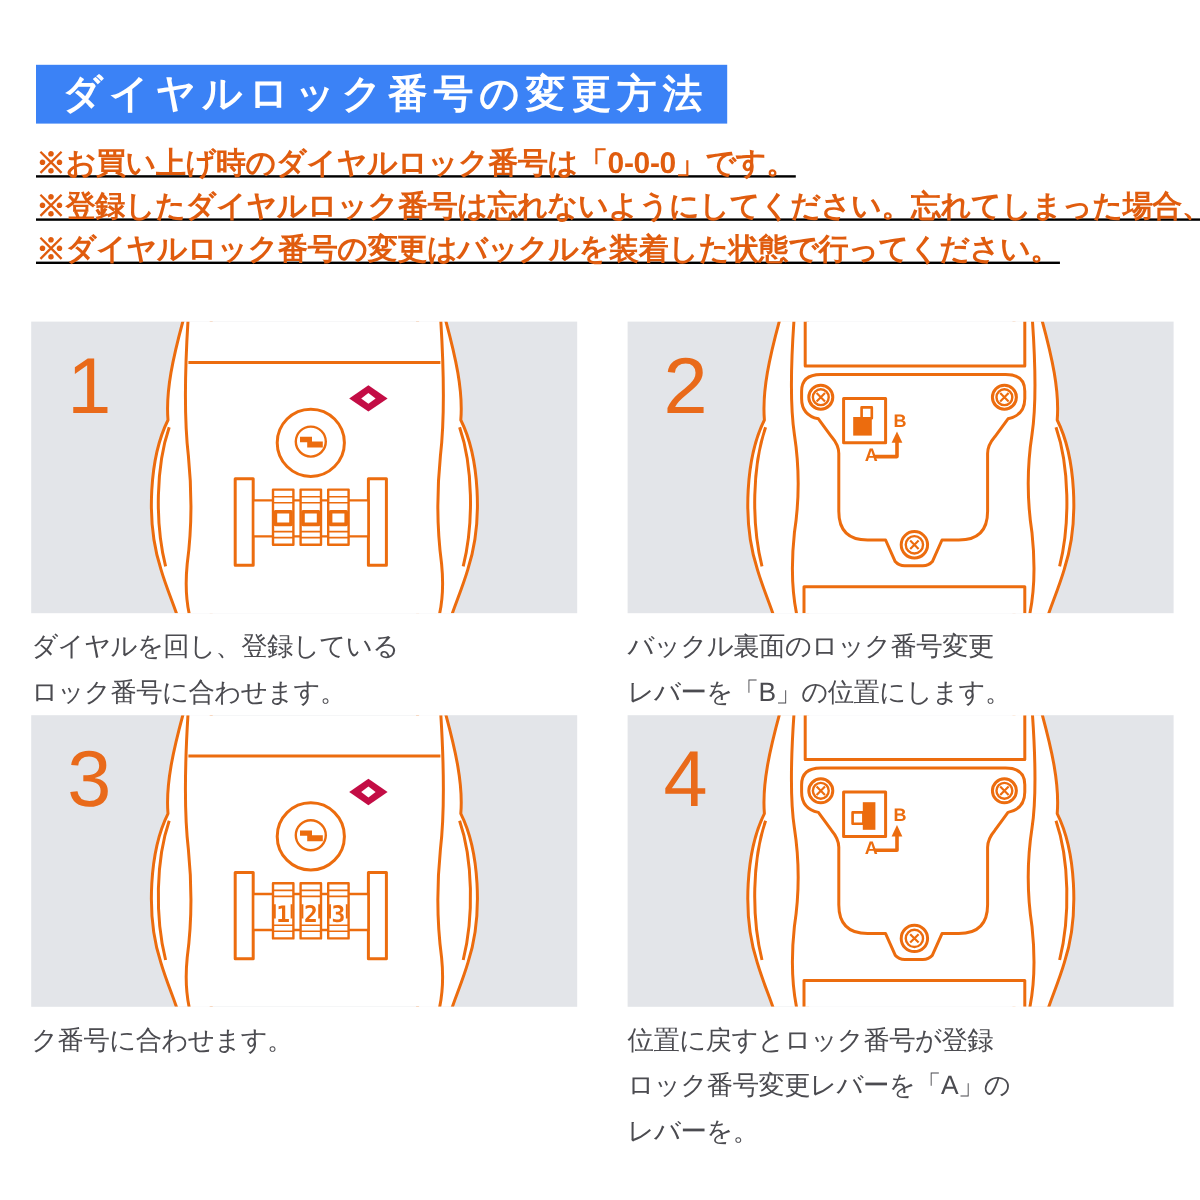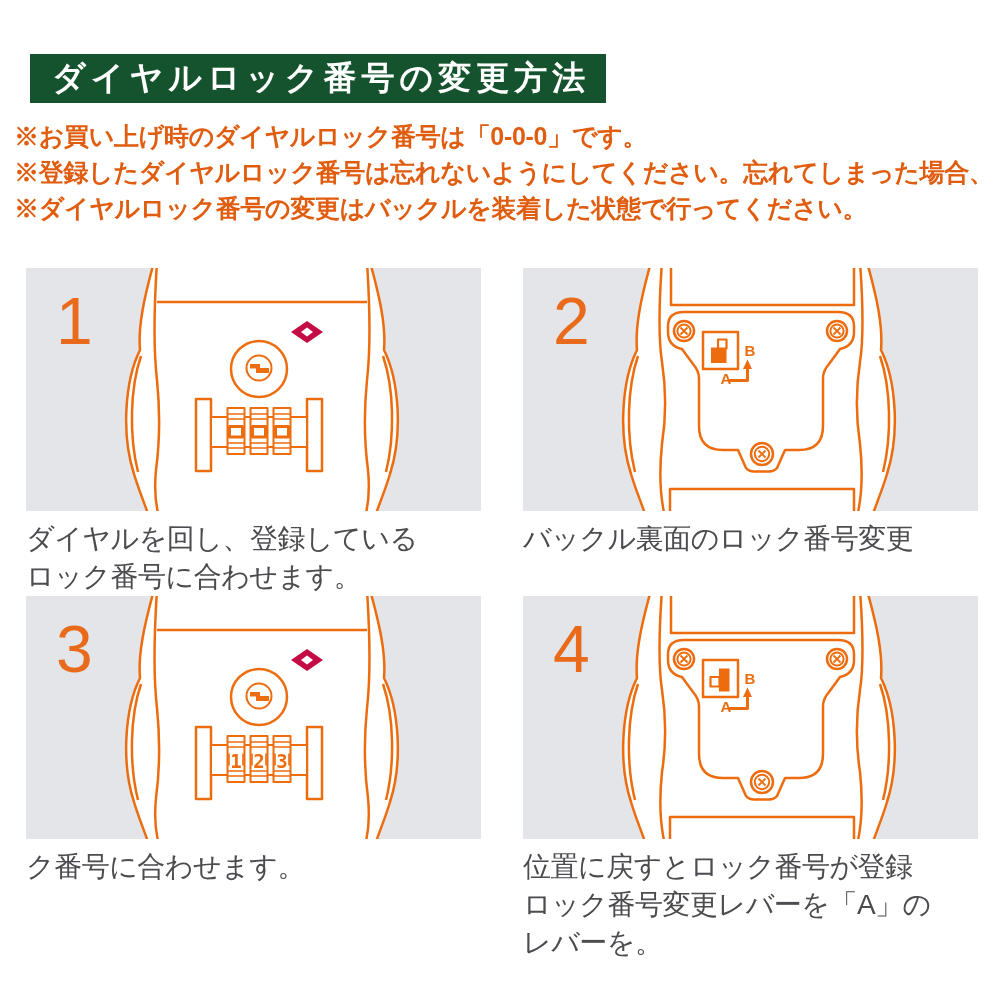--- a/index.html
+++ b/index.html
@@ -9,7 +9,7 @@
   }
   .banner{
     position:absolute;left:30px;top:54px;width:576px;height:49px;
-    background:#14532d;color:#fff;display:flex;align-items:center;
+    background:#3b82f6;color:#fff;display:flex;align-items:center;
     font-size:33px;font-weight:bold;letter-spacing:5px;padding-left:22px;box-sizing:border-box;
     white-space:nowrap;
   }

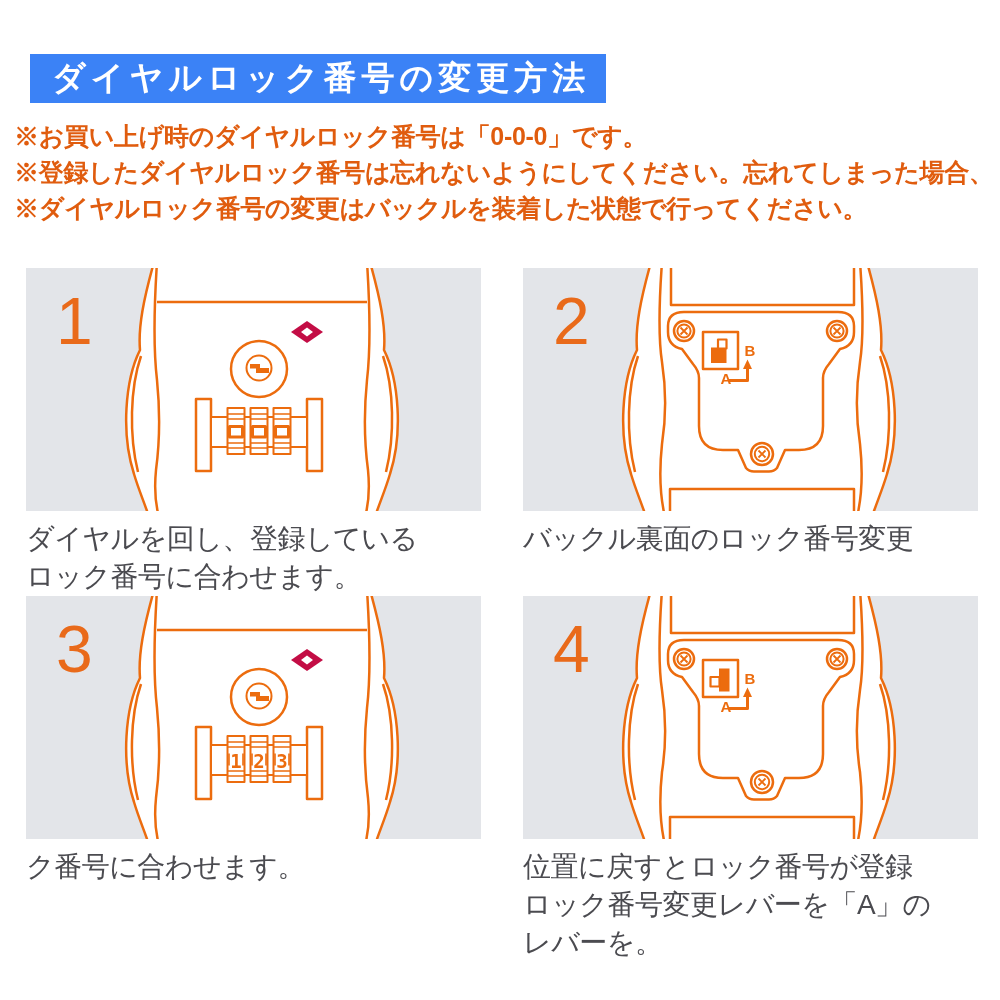--- a/index.html
+++ b/index.html
@@ -13,7 +13,7 @@
     font-size:33px;font-weight:bold;letter-spacing:5px;padding-left:22px;box-sizing:border-box;
     white-space:nowrap;
   }
-  .notes{position:absolute;left:14px;top:118px;width:960px;}
+  .notes{position:absolute;left:30px;top:118px;width:960px;text-decoration:underline;}
   .note-line{
     font-size:25px;font-weight:bold;color:#e05c0e;line-height:36px;
     letter-spacing:-0.3px;white-space:nowrap;

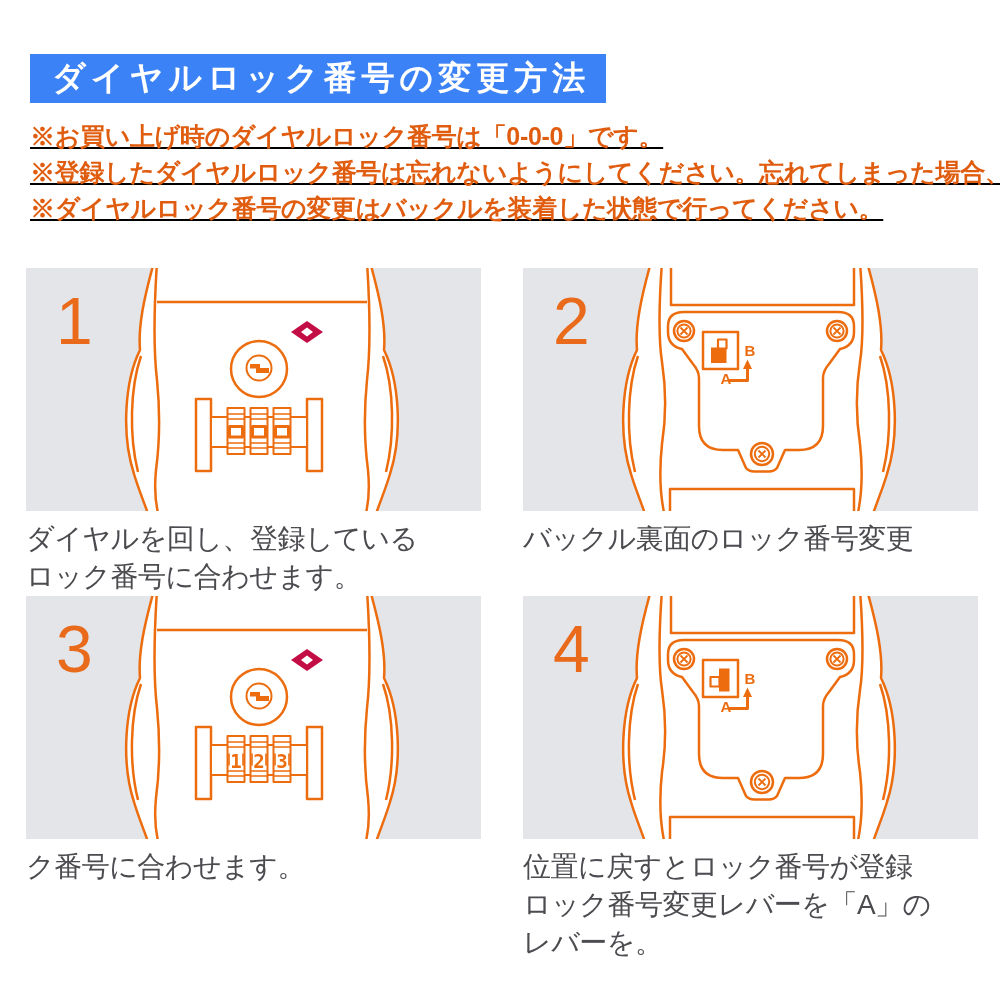--- a/index.html
+++ b/index.html
@@ -34,7 +34,7 @@
   }
   .caption{margin-top:9px;}
   .cap-line{
-    font-size:28px;line-height:38px;color:#4b4b50;white-space:nowrap;letter-spacing:-0.5px;
+    font-size:22px;line-height:38px;color:#4b4b50;white-space:nowrap;letter-spacing:-0.5px;
   }
   svg text{font-family:"Liberation Sans",sans-serif;}
   svg text.dial-digit{font-family:"DejaVu Sans Mono","Liberation Mono",monospace;}

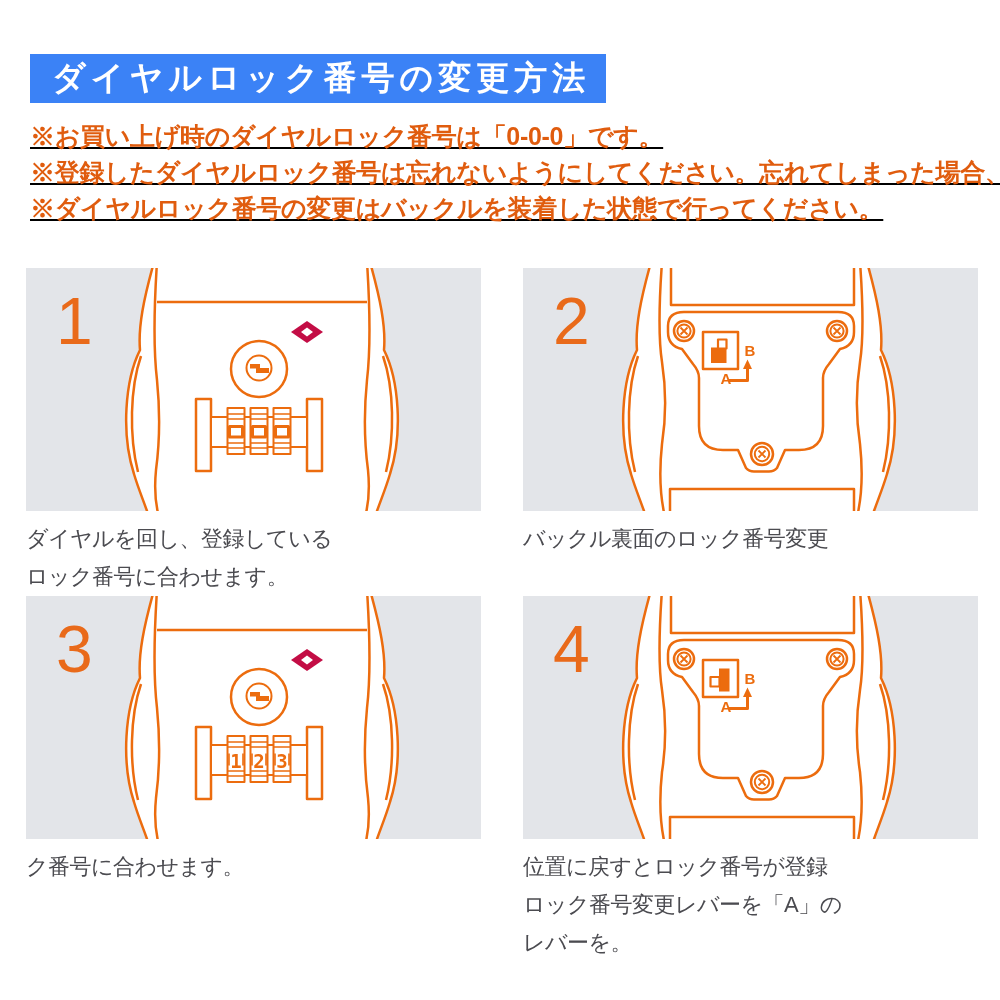--- a/index.html
+++ b/index.html
@@ -143,6 +143,7 @@
     </div>
     <div class="caption">
       <div class="cap-line">バックル裏面のロック番号変更</div>
+      <div class="cap-line">レバーを「B」の位置にします。</div>
     </div>
   </div>
 

